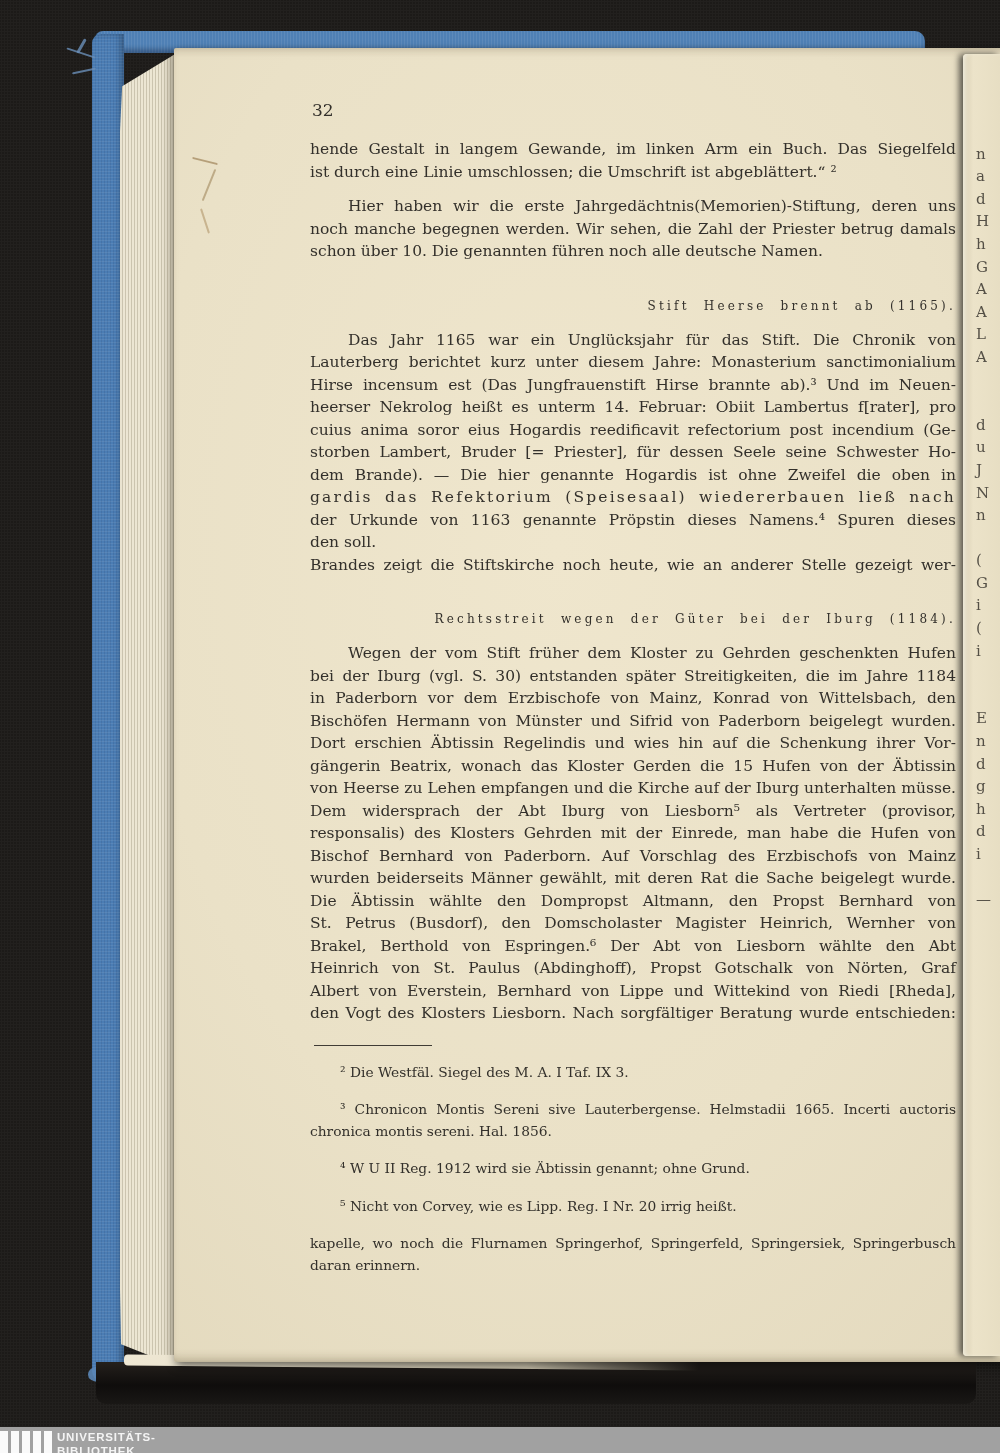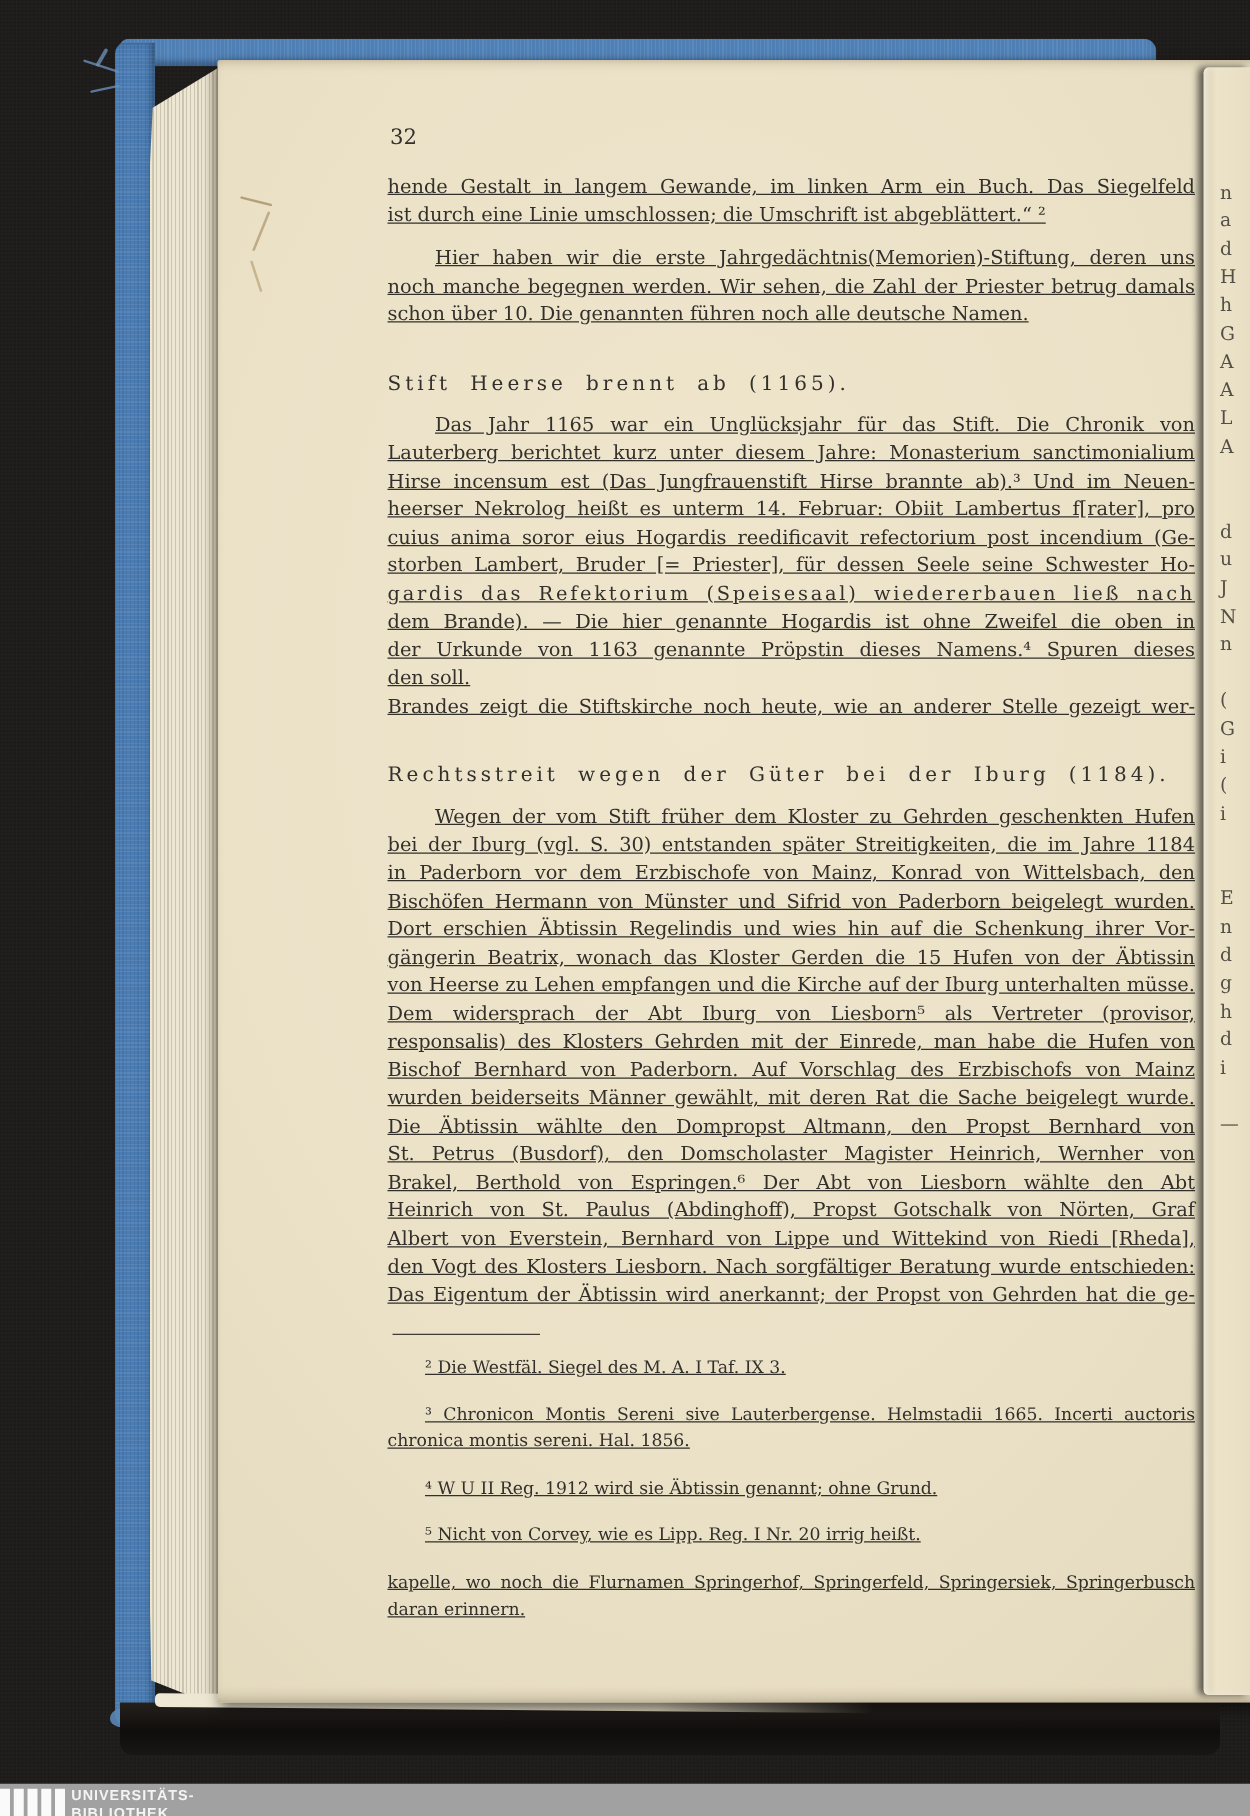--- a/index.html
+++ b/index.html
@@ -59,7 +59,7 @@
   .page-number{font-size:17px;margin:0 0 18px 2px;}
   .para{font-size:15.5px;line-height:22.5px;margin:0;}
   .para + .para{margin-top:12px;}
-  .line{text-align:justify;text-align-last:justify;text-decoration:underline;}
+  .line{text-align:justify;text-align-last:justify;}
   .line.flush{text-align-last:left;}
   .line.indent{text-indent:38px;}
   .line.spaced{letter-spacing:2.2px;}

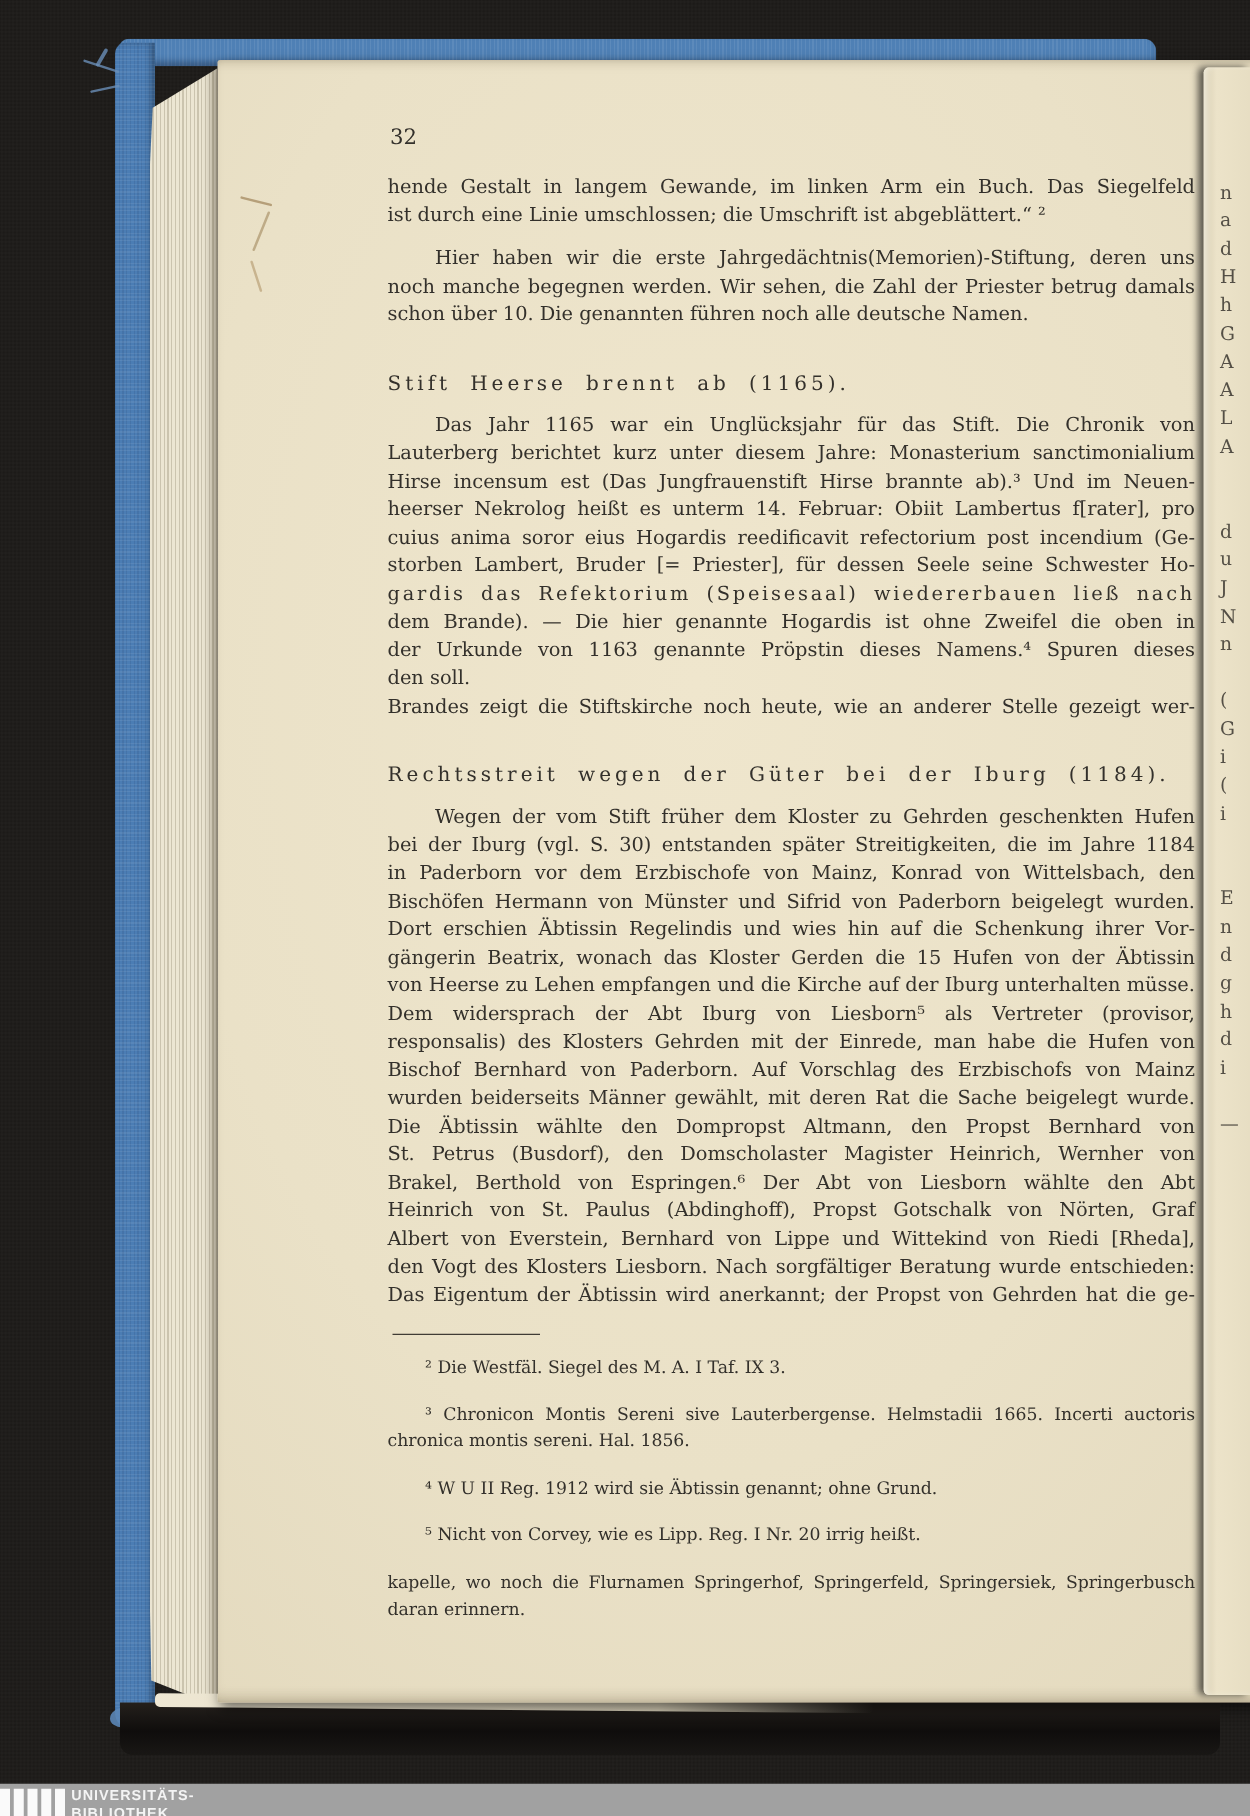--- a/index.html
+++ b/index.html
@@ -63,7 +63,7 @@
   .line.flush{text-align-last:left;}
   .line.indent{text-indent:38px;}
   .line.spaced{letter-spacing:2.2px;}
-  .heading{font-size:16px;text-align:left;letter-spacing:3.2px;word-spacing:7px;
+  .heading{font-size:12px;text-align:right;letter-spacing:3.2px;word-spacing:7px;
        margin:32px 0 11px 0;line-height:23px;}
   .fn-sep{width:118px;border-top:1.5px solid #403c35;margin:20px 0 10px 4px;height:0;}
   .para.footnote{font-size:13.8px;line-height:21.6px;margin-top:16px;}

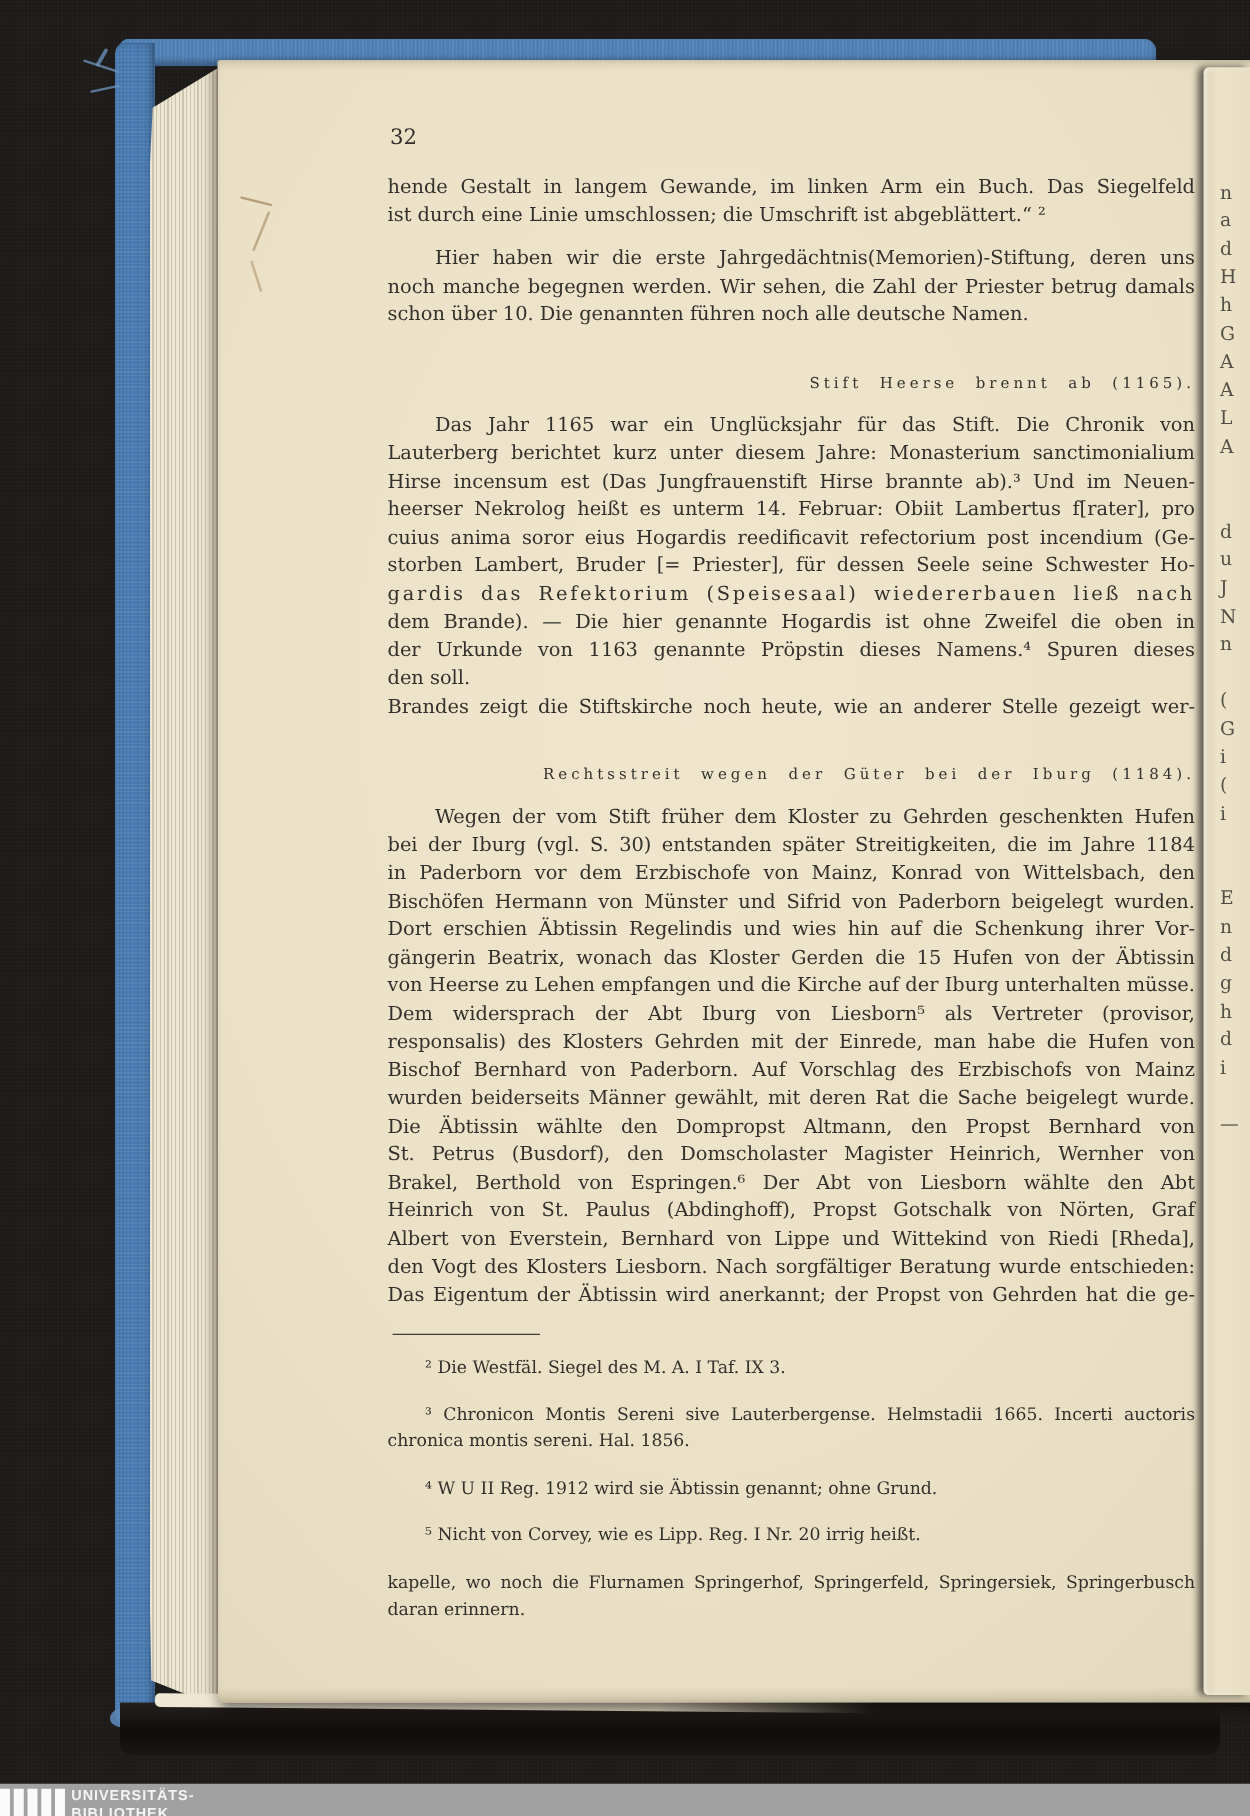--- a/index.html
+++ b/index.html
@@ -120,8 +120,8 @@
           <div class="line">heerser Nekrolog heißt es unterm 14. Februar: Obiit Lambertus f[rater], pro</div>
           <div class="line">cuius anima soror eius Hogardis reedificavit refectorium post incendium (Ge-</div>
           <div class="line">storben Lambert, Bruder [= Priester], für dessen Seele seine Schwester Ho-</div>
+          <div class="line">dem Brande). — Die hier genannte Hogardis ist ohne Zweifel die oben in</div>
           <div class="line spaced">gardis das Refektorium (Speisesaal) wiedererbauen ließ nach</div>
-          <div class="line">dem Brande). — Die hier genannte Hogardis ist ohne Zweifel die oben in</div>
           <div class="line">der Urkunde von 1163 genannte Pröpstin dieses Namens.⁴  Spuren dieses</div>
           <div class="line flush">den soll.</div>
           <div class="line">Brandes zeigt die Stiftskirche noch heute, wie an anderer Stelle gezeigt wer-</div>

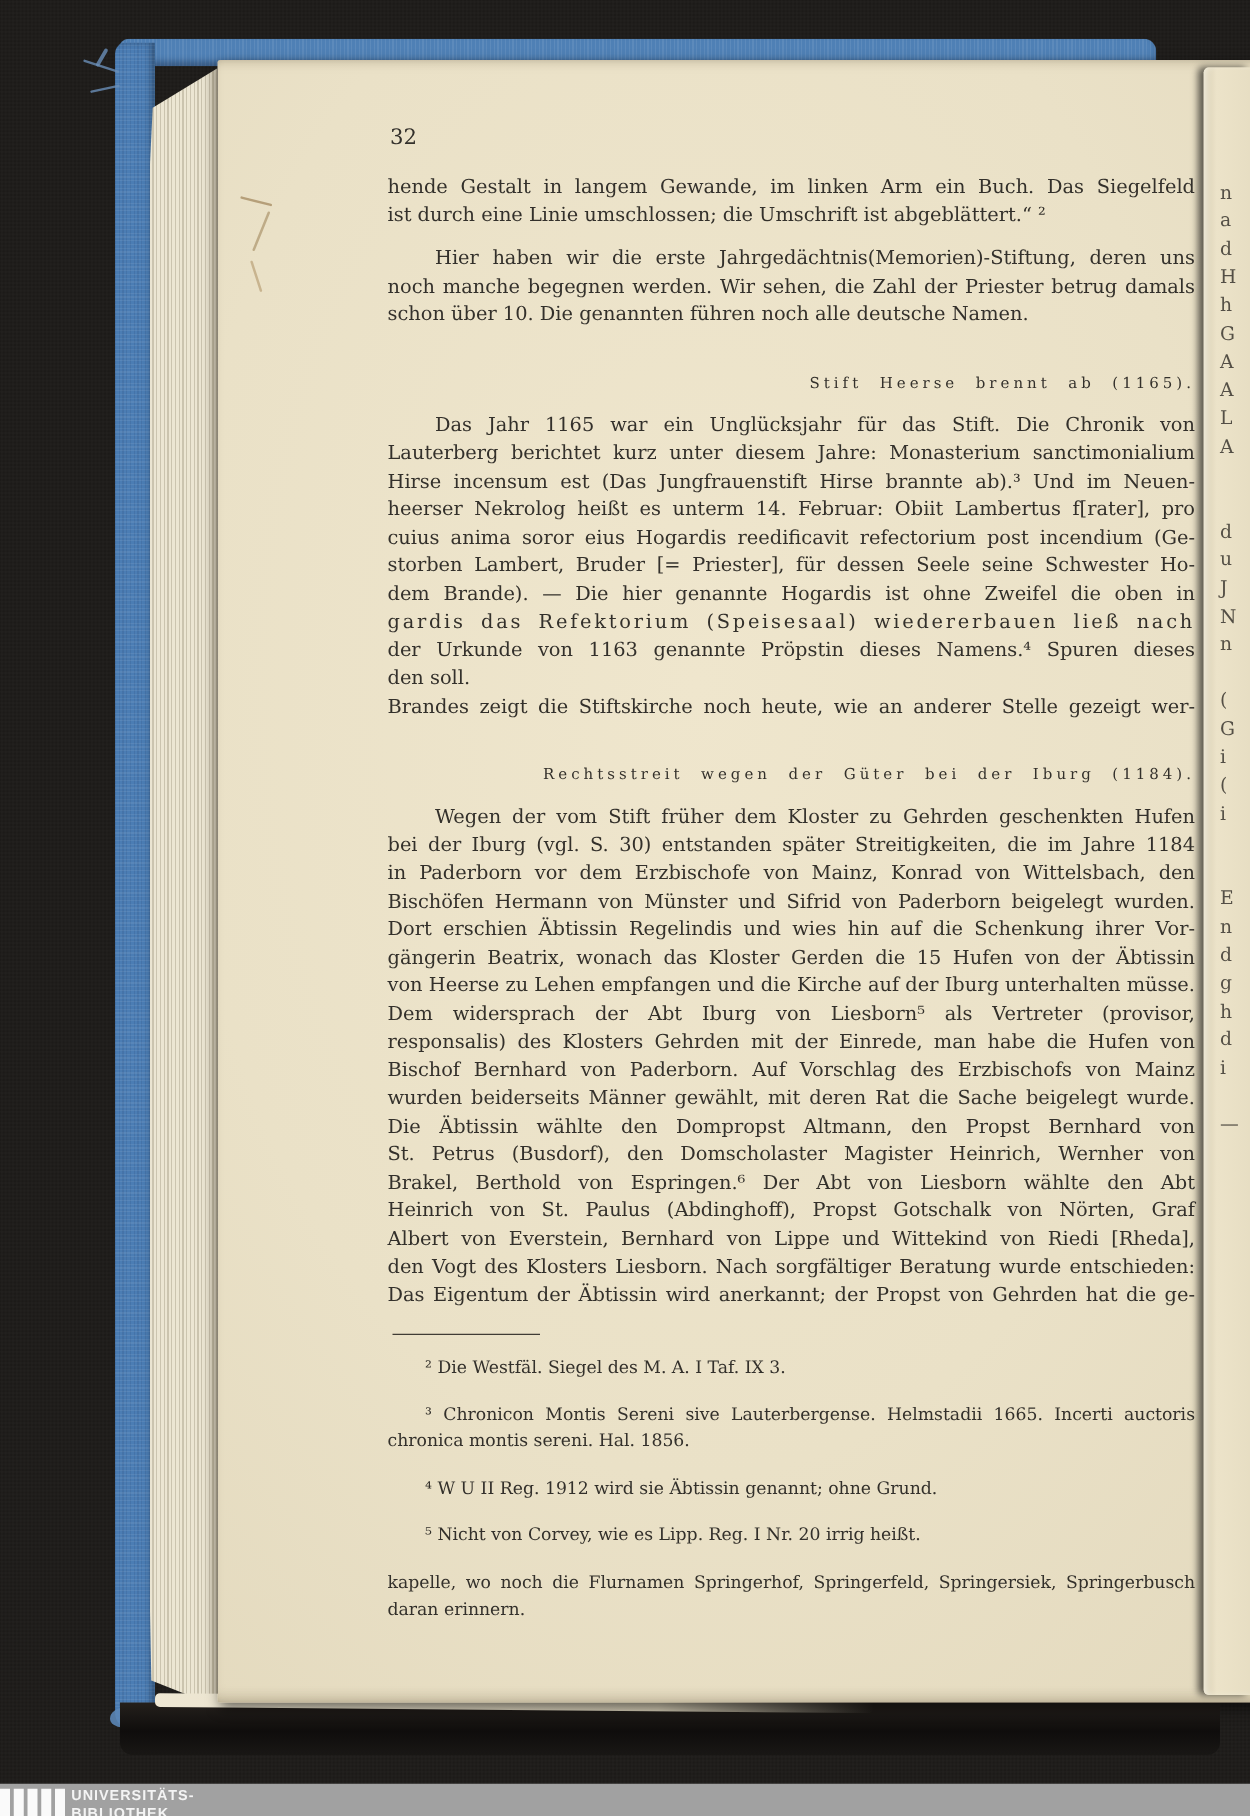--- a/index.html
+++ b/index.html
@@ -145,7 +145,6 @@
           <div class="line">Heinrich von St. Paulus (Abdinghoff), Propst Gotschalk von Nörten, Graf</div>
           <div class="line">Albert von Everstein, Bernhard von Lippe und Wittekind von Riedi [Rheda],</div>
           <div class="line">den Vogt des Klosters Liesborn.  Nach sorgfältiger Beratung wurde entschieden:</div>
-          <div class="line">Das Eigentum der Äbtissin wird anerkannt; der Propst von Gehrden hat die ge-</div>
         </div>
         <div class="fn-sep"></div>
         <div class="para footnote">

